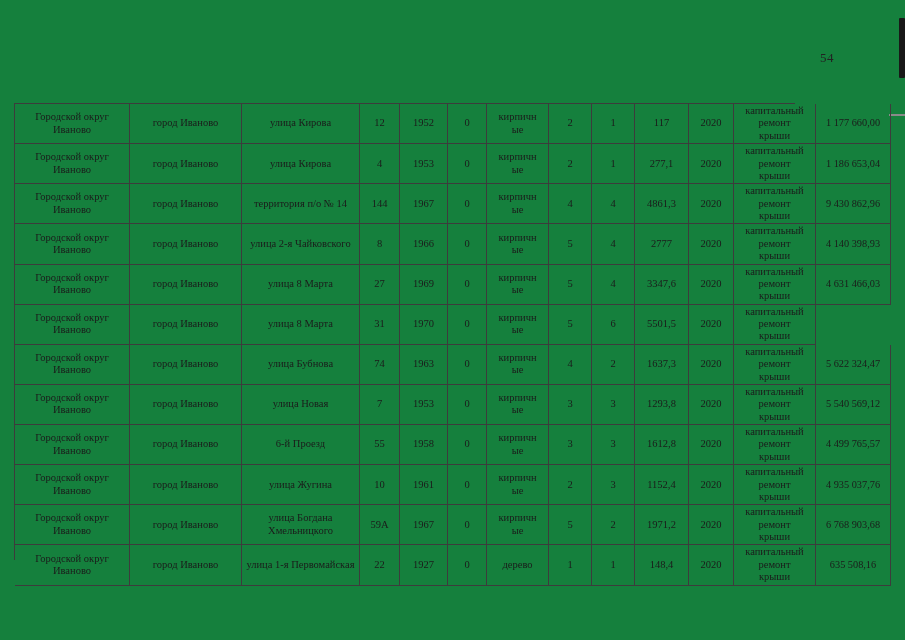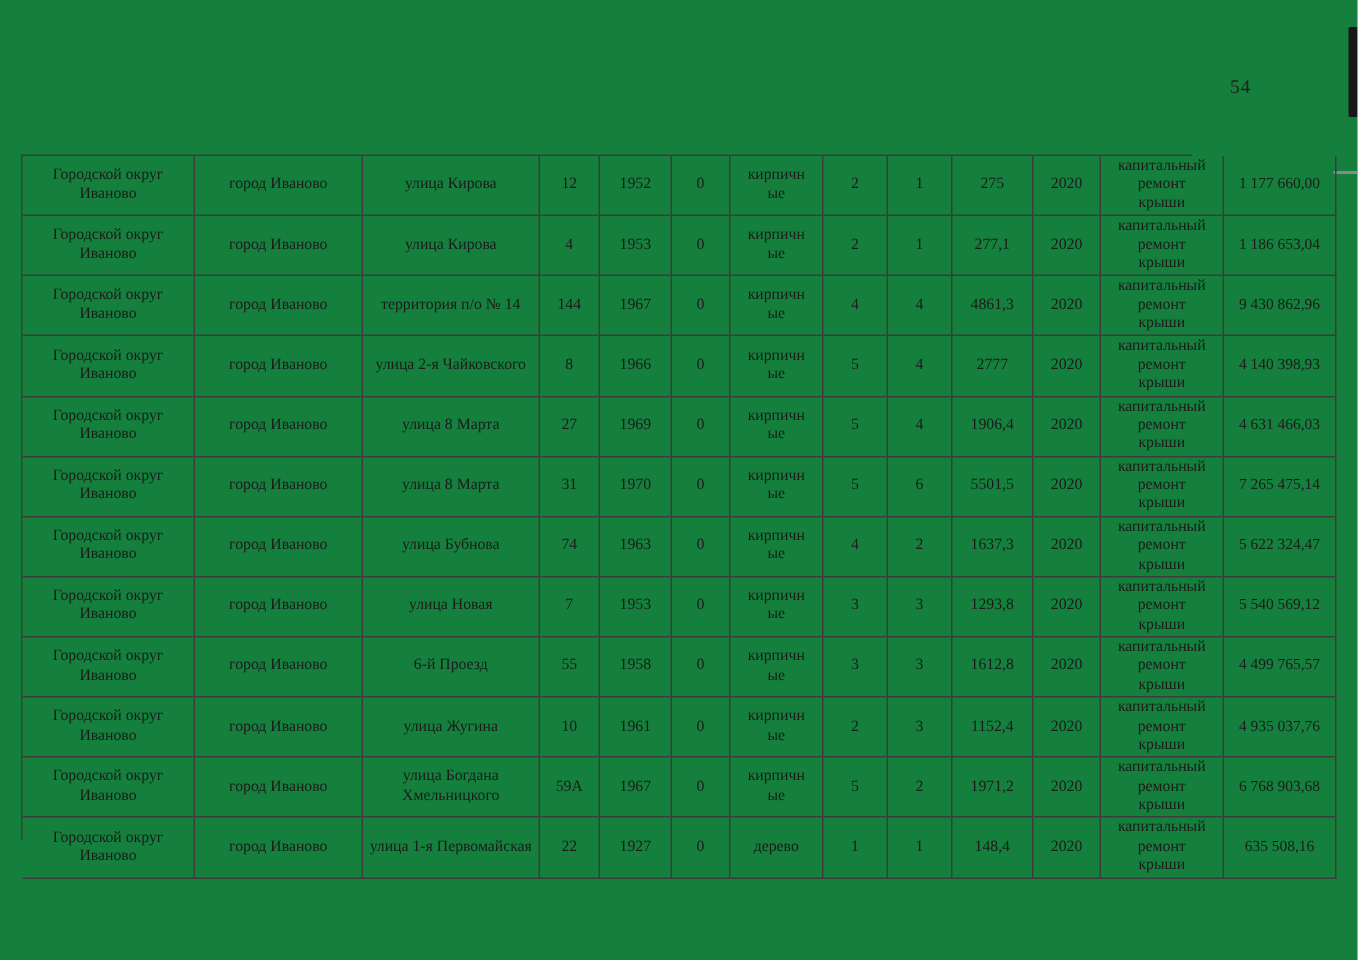--- a/index.html
+++ b/index.html
@@ -93,7 +93,7 @@
       <div class="t-cell c-material">кирпичные</div>
       <div class="t-cell c-storeys">2</div>
       <div class="t-cell c-entrances">1</div>
-      <div class="t-cell c-area">275</div>
+      <div class="t-cell c-area">117</div>
       <div class="t-cell c-progyear">2020</div>
       <div class="t-cell c-work">капитальный ремонт крыши</div>
       <div class="t-cell c-cost">1 177 660,00</div>

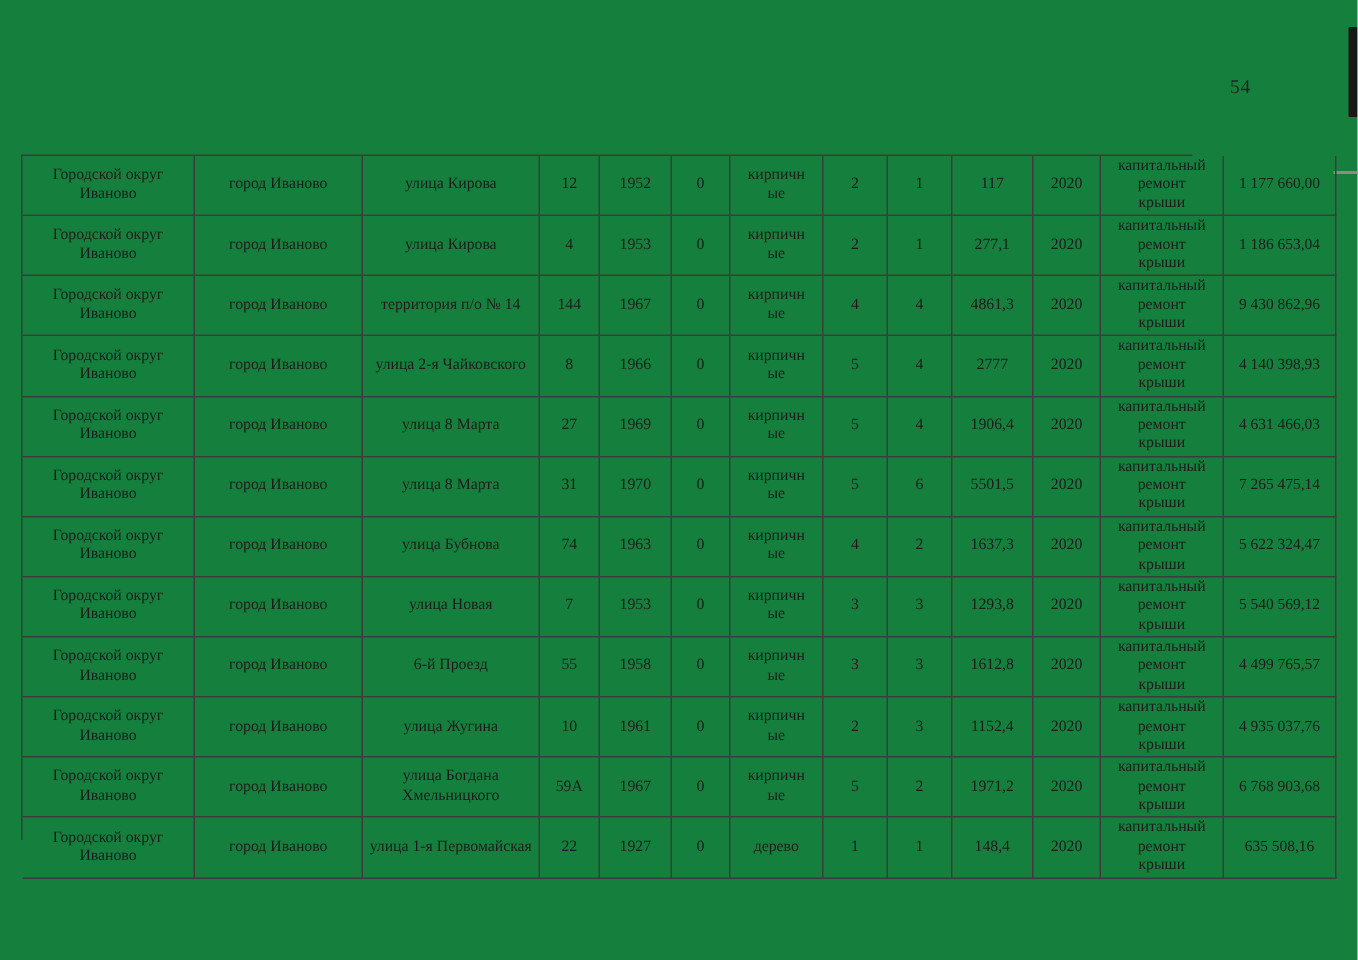--- a/index.html
+++ b/index.html
@@ -153,7 +153,7 @@
       <div class="t-cell c-material">кирпичные</div>
       <div class="t-cell c-storeys">5</div>
       <div class="t-cell c-entrances">4</div>
-      <div class="t-cell c-area">1906,4</div>
+      <div class="t-cell c-area">3347,6</div>
       <div class="t-cell c-progyear">2020</div>
       <div class="t-cell c-work">капитальный ремонт крыши</div>
       <div class="t-cell c-cost">4 631 466,03</div>

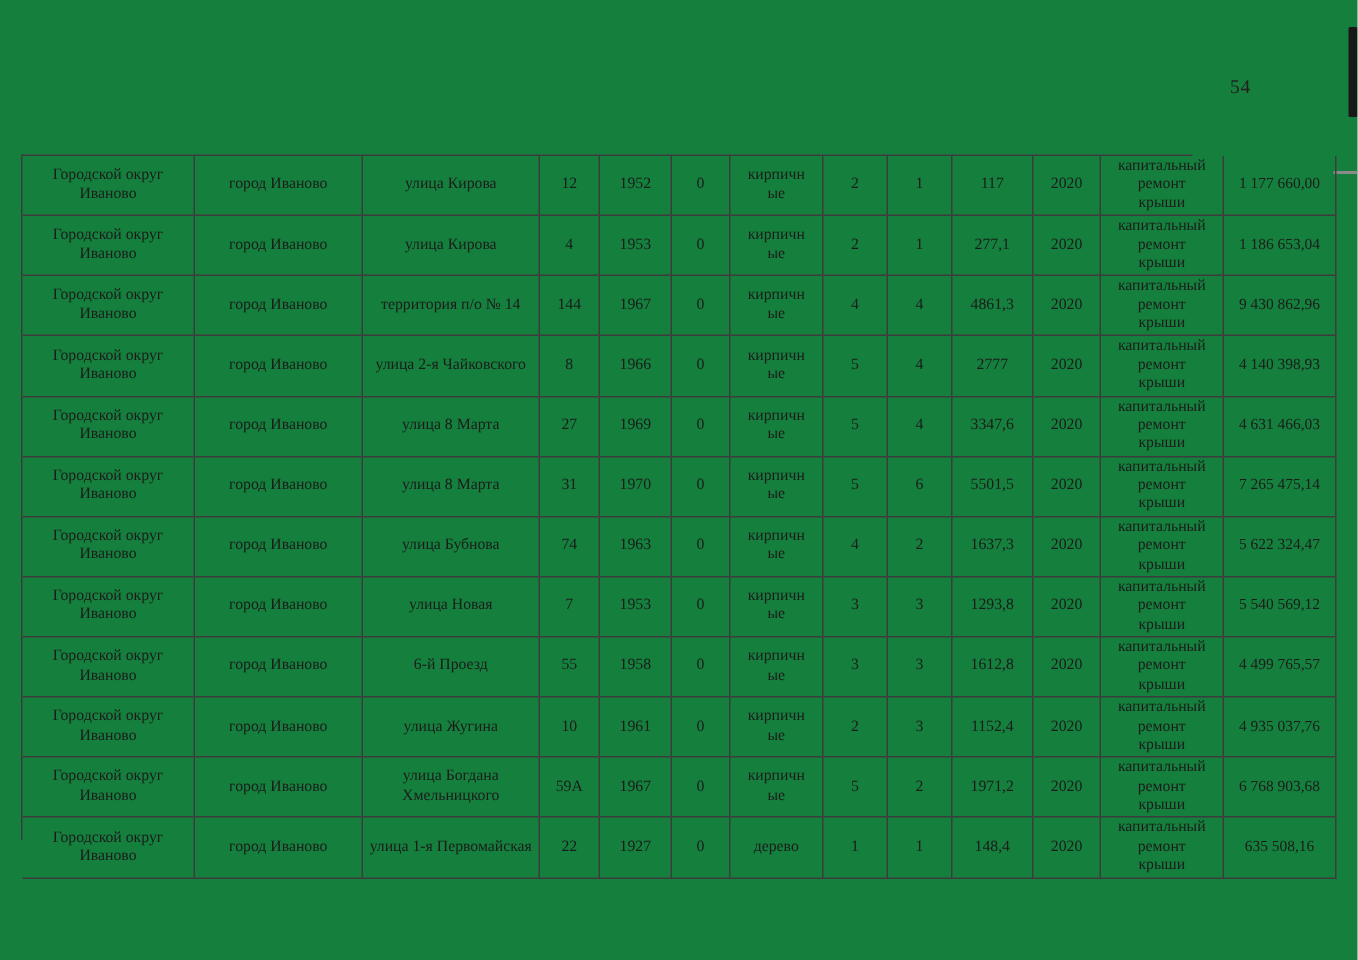--- a/index.html
+++ b/index.html
@@ -171,7 +171,6 @@
       <div class="t-cell c-area">5501,5</div>
       <div class="t-cell c-progyear">2020</div>
       <div class="t-cell c-work">капитальный ремонт крыши</div>
-      <div class="t-cell c-cost">7 265 475,14</div>
     </div>
       <div class="t-row">
       <div class="t-cell c-district">Городской округ Иваново</div>

